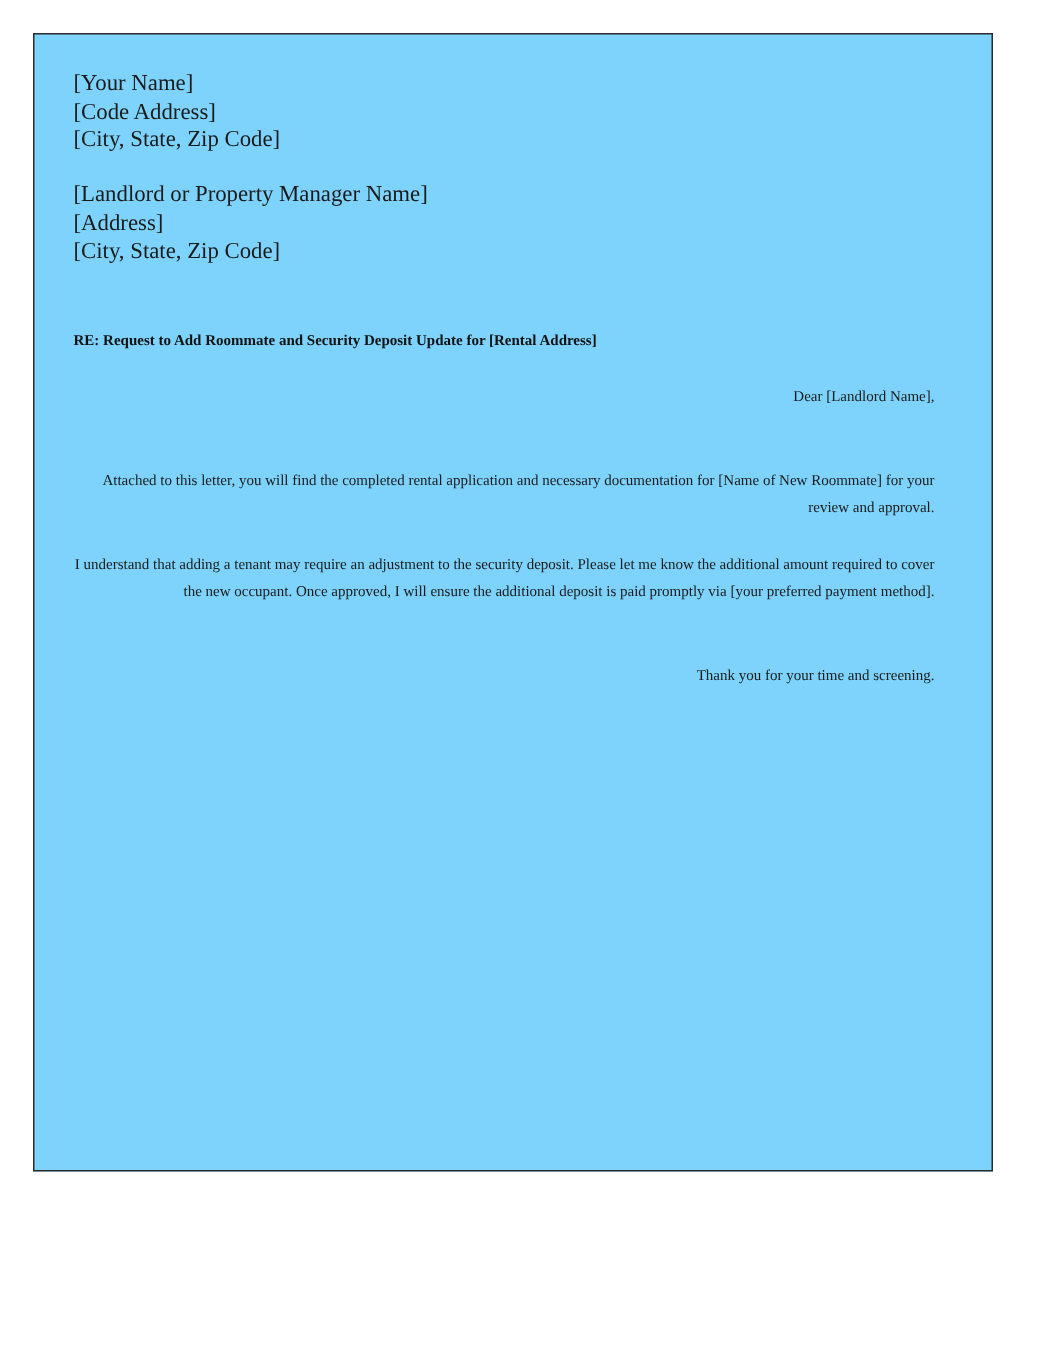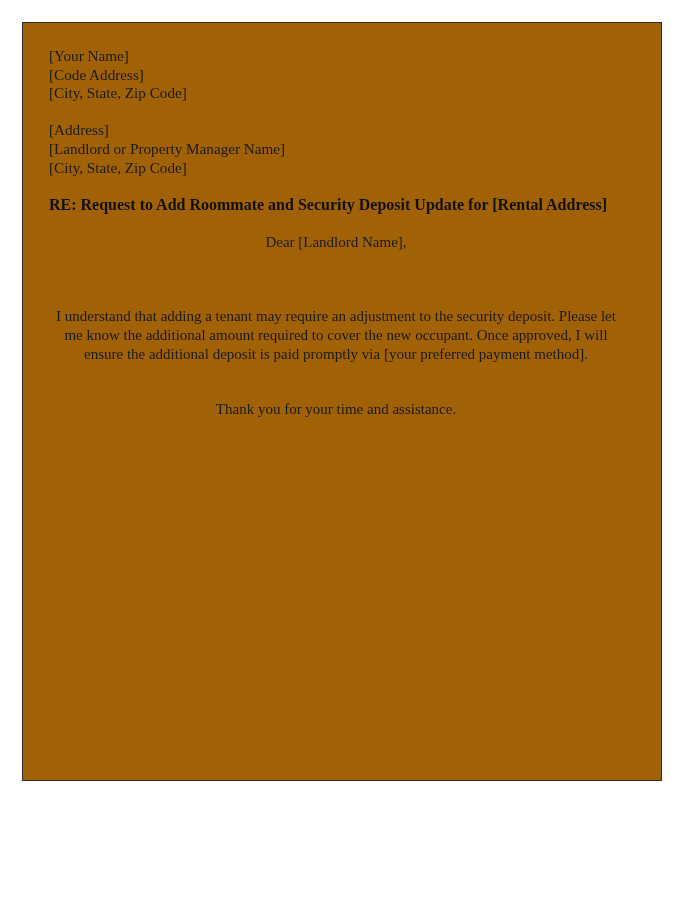--- a/index.html
+++ b/index.html
@@ -22,7 +22,7 @@
     height: 759px;
     border: 1px solid #2b2b2b;
     box-sizing: border-box;
-    background: #a16207;
+    background: #7dd3fc;
   }
 
   .letter-body {

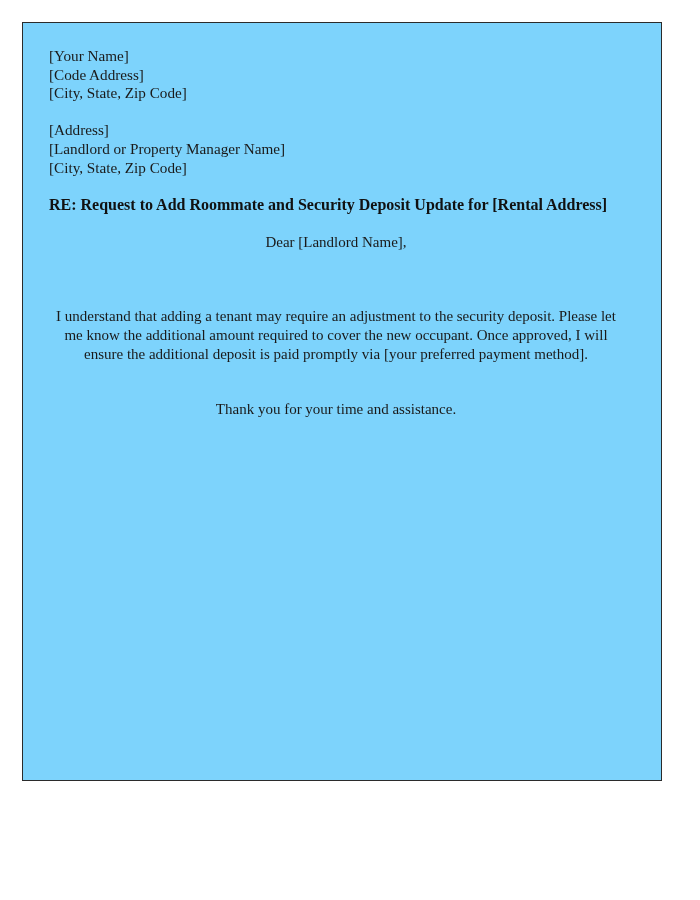--- a/index.html
+++ b/index.html
@@ -76,8 +76,8 @@
     <div class="spacer"></div>
 
     <div class="block">
+      <div class="line">[Landlord or Property Manager Name]</div>
       <div class="line">[Address]</div>
-      <div class="line">[Landlord or Property Manager Name]</div>
       <div class="line">[City, State, Zip Code]</div>
     </div>
 

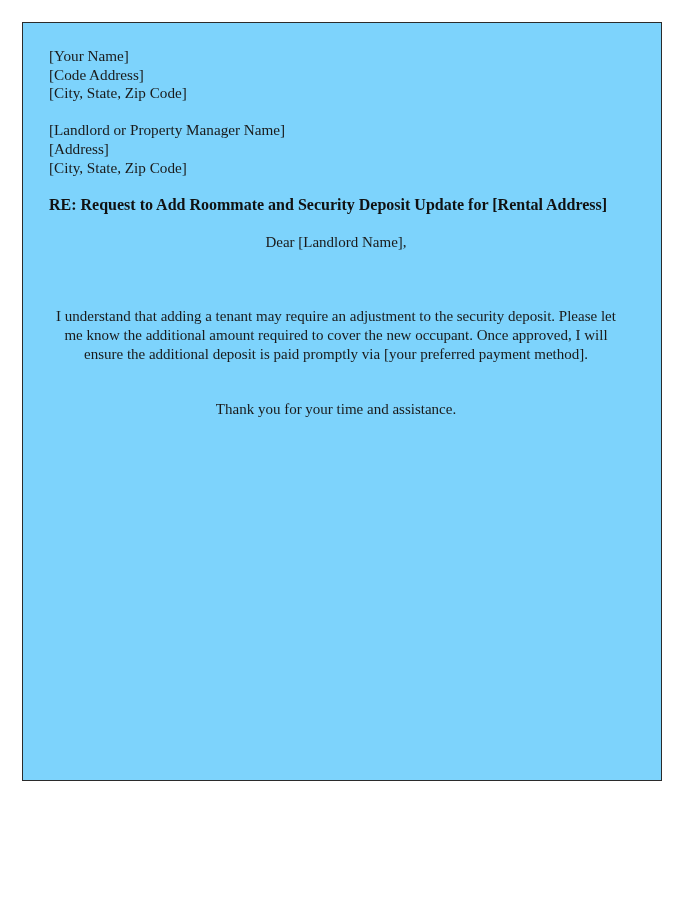--- a/index.html
+++ b/index.html
@@ -48,10 +48,11 @@
   }
 
   .subject-line {
-    font-size: 16px;
+    font-size: 10px;
     line-height: 18.6px;
     font-weight: bold;
     color: #111111;
+    margin-top: 23px;
   }
 
   .para {

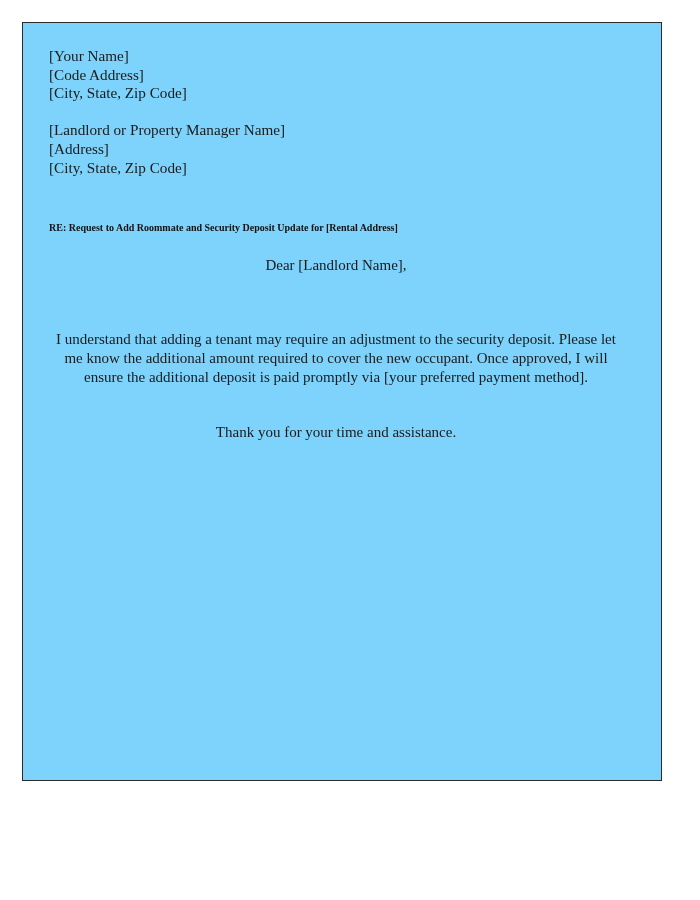--- a/index.html
+++ b/index.html
@@ -56,10 +56,10 @@
   }
 
   .para {
-    font-size: 15px;
+    font-size: 10px;
     line-height: 18.6px;
     color: #1a1a1a;
-    text-align: center;
+    text-align: right;
   }
 </style>
 </head>

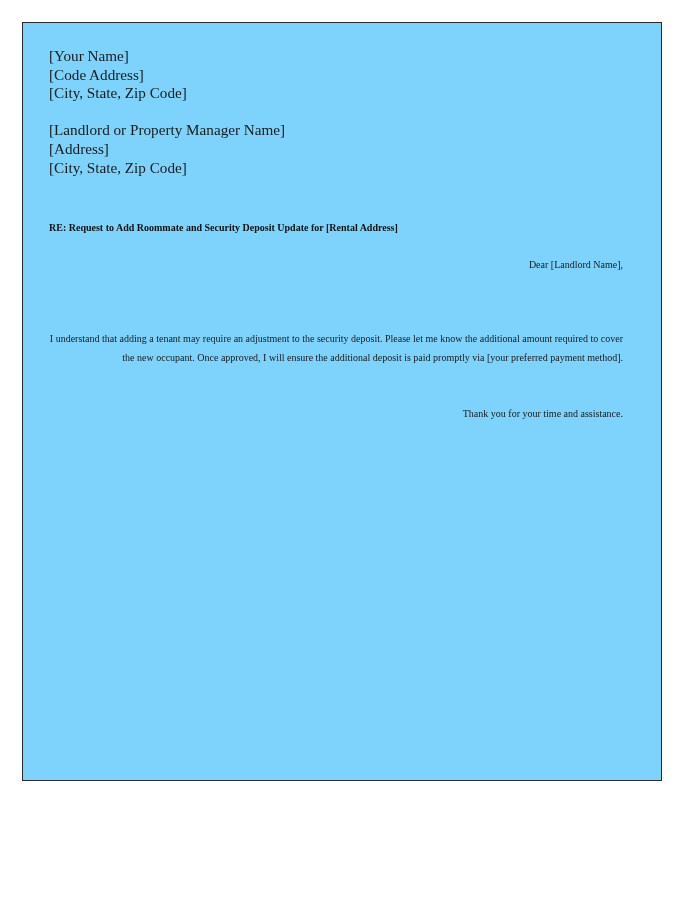--- a/index.html
+++ b/index.html
@@ -95,6 +95,7 @@
 
     <div class="spacer"></div>
 
+    <div class="para">Attached to this letter, you will find the completed rental application and necessary documentation for [Name of New Roommate] for your review and approval.</div>
 
     <div class="spacer"></div>
 

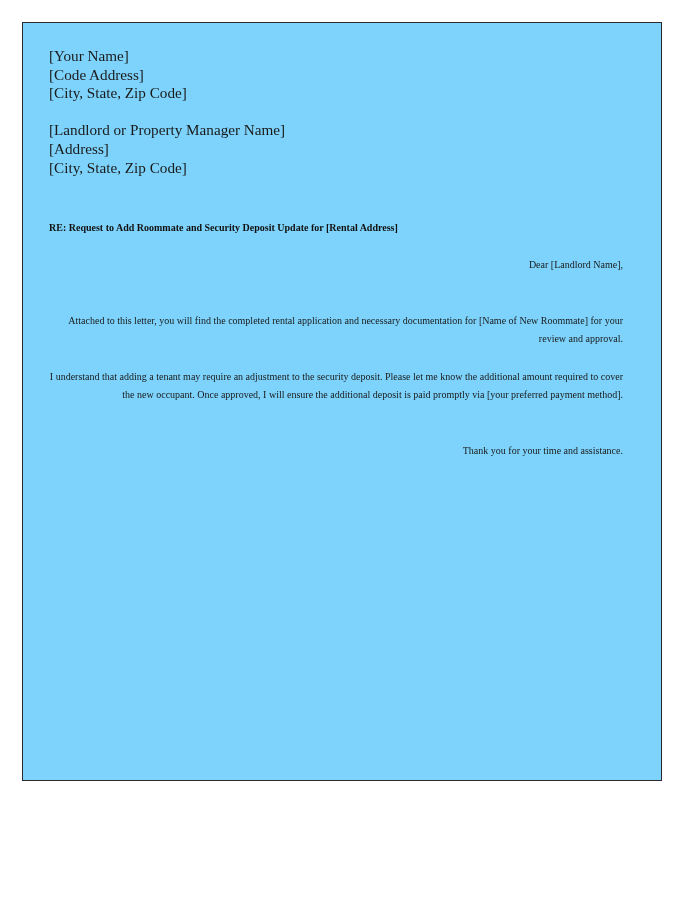--- a/index.html
+++ b/index.html
@@ -106,7 +106,7 @@
 
     <div class="spacer"></div>
 
-    <div class="para">Thank you for your time and assistance.</div>
+    <div class="para">Thank you for your time and screening.</div>
 
     <div class="spacer"></div>
 

